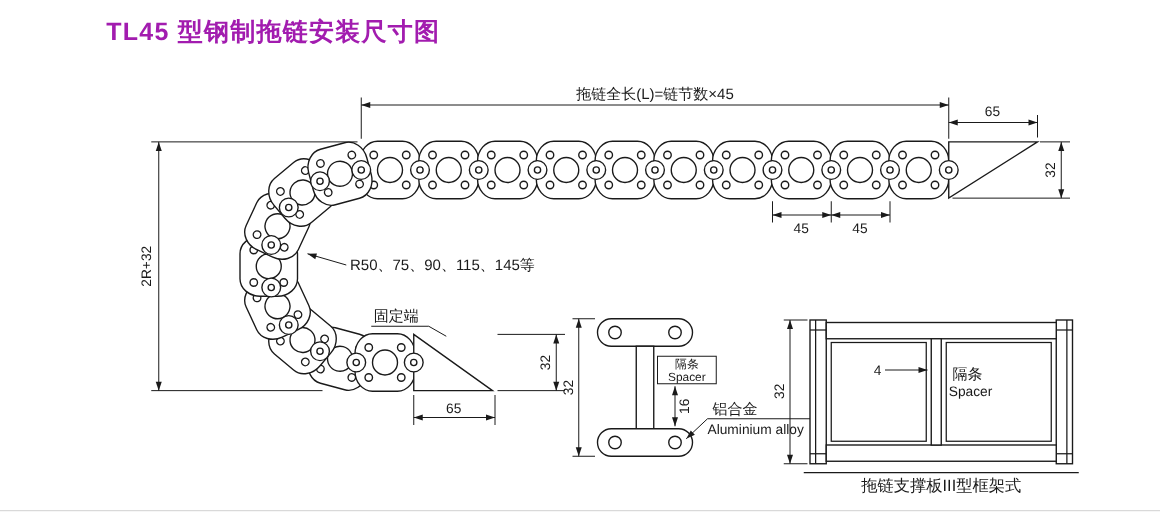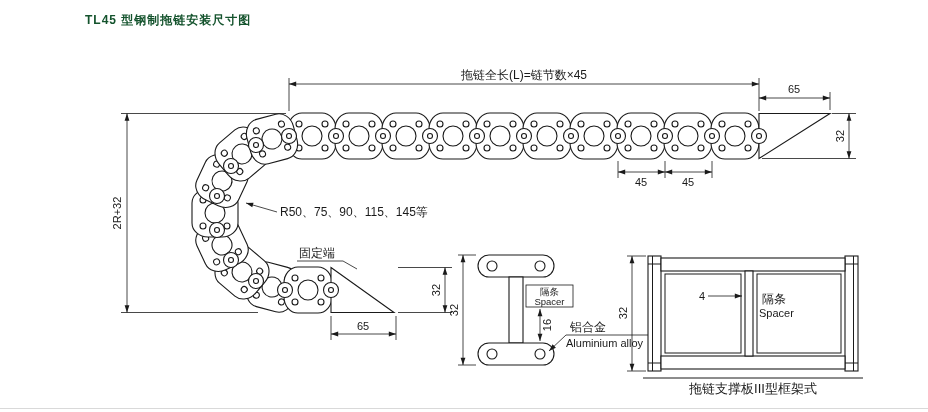--- a/index.html
+++ b/index.html
@@ -6,8 +6,8 @@
   body{width:928px;height:412px;position:relative;overflow:hidden;
        font-family:"Liberation Sans",sans-serif;}
   .stage{position:absolute;left:0;top:0;width:928px;height:412px;background:#fff;}
-  .page-title{position:absolute;left:85px;top:12px;font-size:12px;font-weight:bold;
-              color:#14532d;letter-spacing:1px;}
+  .page-title{position:absolute;left:85px;top:12px;font-size:20px;font-weight:bold;
+              color:#a21caf;letter-spacing:1px;}
   svg{position:absolute;left:0;top:0;}
   .shape{fill:#ffffff;stroke:#1a1a1a;stroke-width:1.1;}
   .ln{fill:none;stroke:#1a1a1a;stroke-width:1;}

